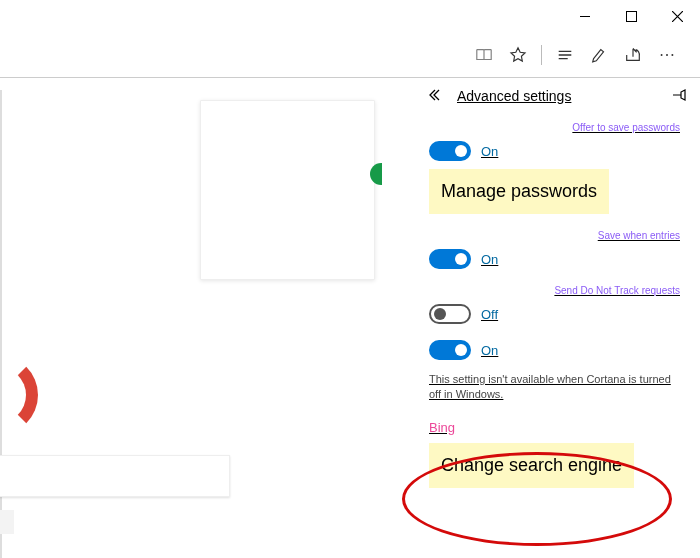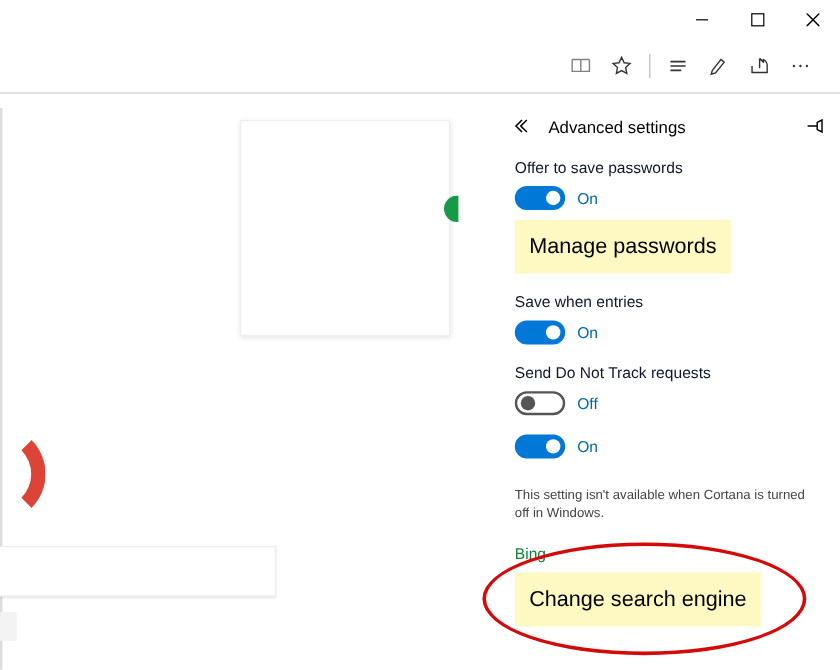--- a/index.html
+++ b/index.html
@@ -26,7 +26,7 @@
     .small-box { position: absolute; left: -10px; top: 420px; width: 24px; height: 24px; background: #f3f3f3; }
     .thin-line { position: absolute; left: 0; top: 0; width: 1px; height: 468px; border-left: 2px solid #ddd; }
 
-    .panel { position: absolute; top: 80px; right: 0; width: 295px; bottom: 0; background: #fff; z-index: 10; padding: 18px 20px 12px 24px; }
+    .panel { position: absolute; top: 70px; right: 0; width: 295px; bottom: 0; background: #fff; z-index: 10; padding: 18px 20px 12px 24px; text-decoration: underline; }
     .panel-header { display: flex; align-items: center; margin-bottom: 18px; position: relative; }
     .panel-header .back { font-size: 14px; color: #000; margin-right: 14px; }
     .panel-header .title { font-size: 14px; color: #000; }

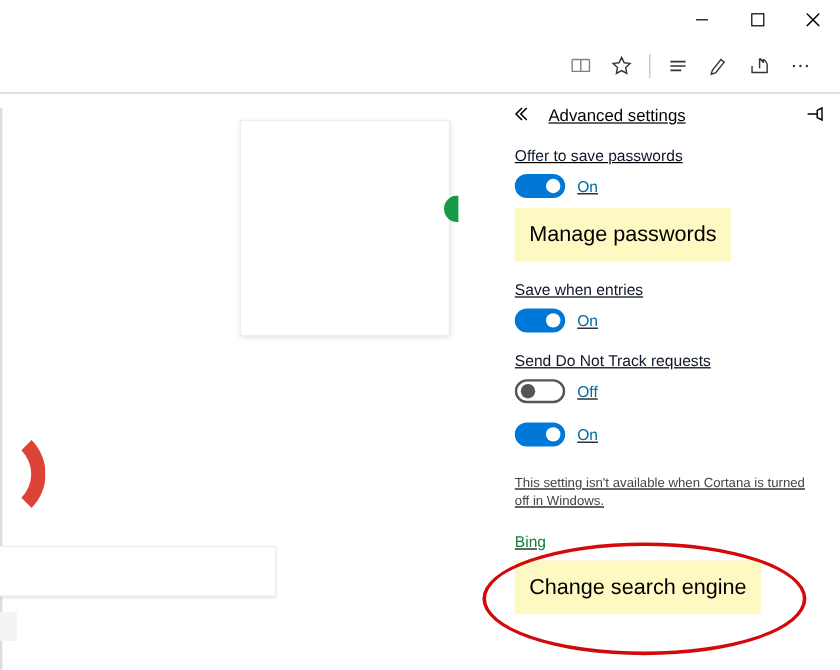--- a/index.html
+++ b/index.html
@@ -33,7 +33,7 @@
     .panel-header .pin { position: absolute; right: -6px; top: 0; font-size: 13px; }
 
     .setting { margin-bottom: 16px; }
-    .setting-label { font-size: 13px; color: #0f172a; margin-bottom: 8px; }
+    .setting-label { font-size: 10px; color: #8b5cf6; margin-bottom: 8px; text-align: right; }
     .setting-subtext { font-size: 11px; color: #444; line-height: 1.35; margin-top: 24px; padding-right: 0; }
     .setting-value { font-size: 13px; color: #15803d; margin-top: 16px; margin-bottom: 8px; }
 

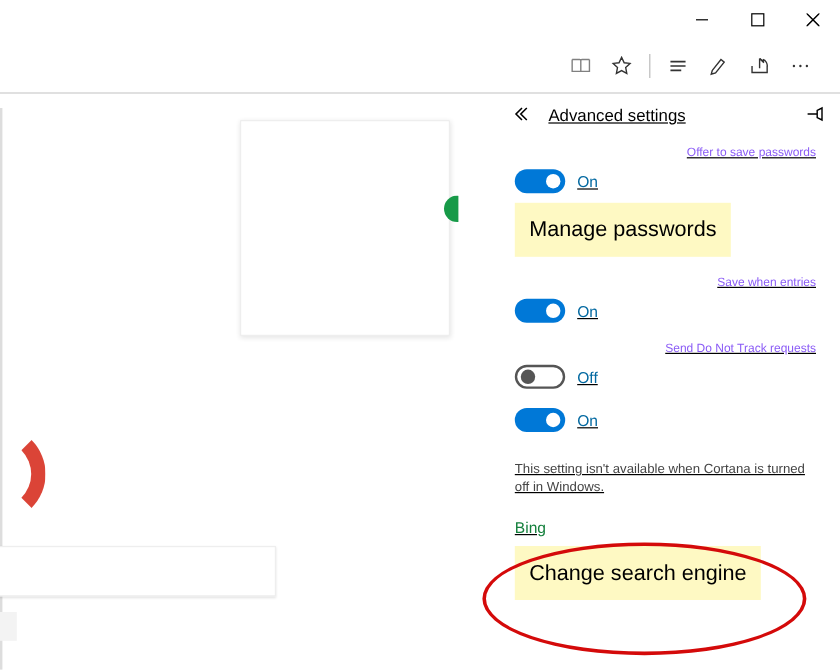--- a/index.html
+++ b/index.html
@@ -34,7 +34,7 @@
 
     .setting { margin-bottom: 16px; }
     .setting-label { font-size: 10px; color: #8b5cf6; margin-bottom: 8px; text-align: right; }
-    .setting-subtext { font-size: 11px; color: #444; line-height: 1.35; margin-top: 24px; padding-right: 0; }
+    .setting-subtext { font-size: 11px; color: #444; line-height: 1.35; margin-top: 12px; padding-right: 0; }
     .setting-value { font-size: 13px; color: #15803d; margin-top: 16px; margin-bottom: 8px; }
 
     .toggle-row { display: flex; align-items: center; gap: 10px; margin-bottom: 8px; }

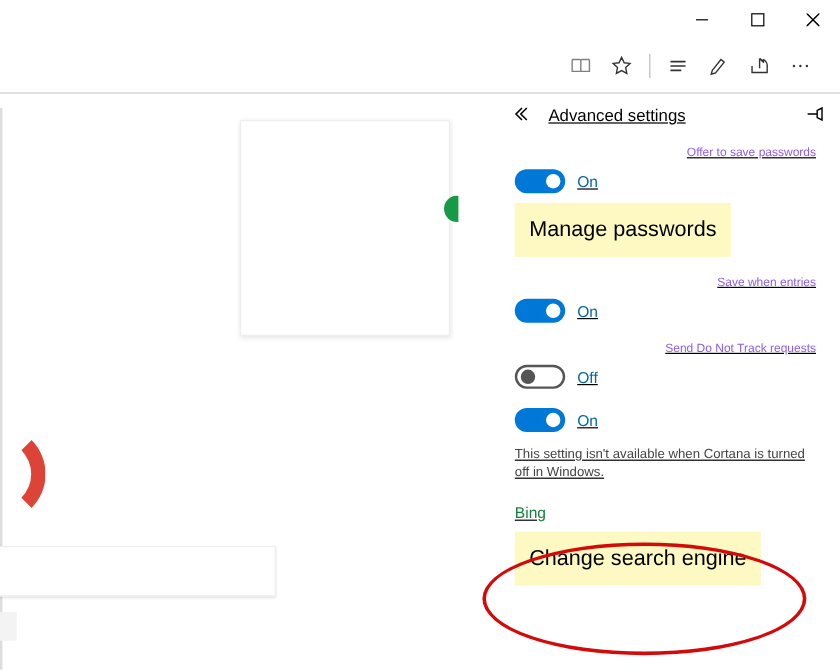--- a/index.html
+++ b/index.html
@@ -35,7 +35,7 @@
     .setting { margin-bottom: 16px; }
     .setting-label { font-size: 10px; color: #8b5cf6; margin-bottom: 8px; text-align: right; }
     .setting-subtext { font-size: 11px; color: #444; line-height: 1.35; margin-top: 12px; padding-right: 0; }
-    .setting-value { font-size: 13px; color: #15803d; margin-top: 16px; margin-bottom: 8px; }
+    .setting-value { font-size: 13px; color: #ec4899; margin-top: 16px; margin-bottom: 8px; }
 
     .toggle-row { display: flex; align-items: center; gap: 10px; margin-bottom: 8px; }
     .toggle { width: 42px; height: 20px; border-radius: 10px; position: relative; }

